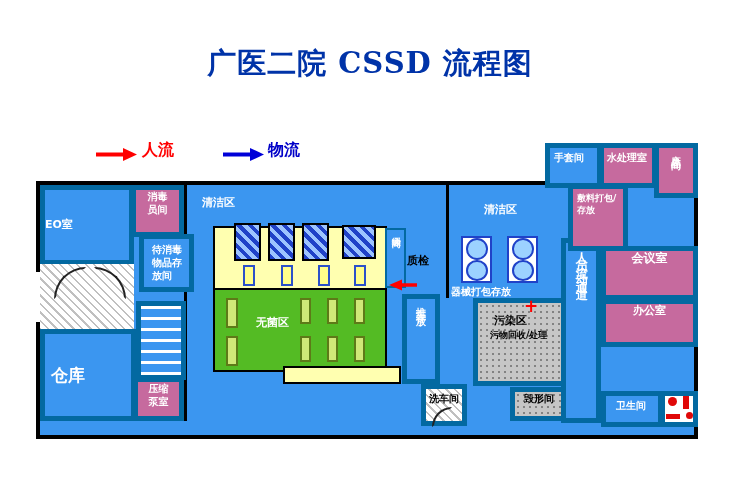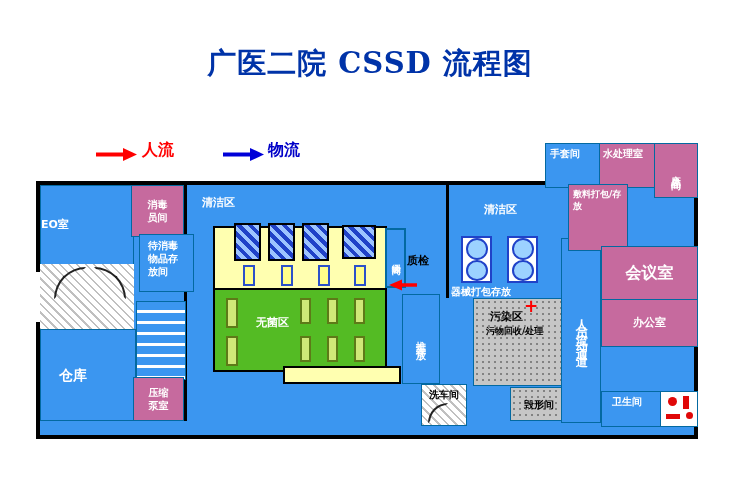--- a/index.html
+++ b/index.html
@@ -9,7 +9,7 @@
   .title { position:absolute; top:44px; left:0; width:740px; text-align:center;
            font-family:"DejaVu Serif","Liberation Serif",serif; font-size:29px; font-weight:bold;
            color:#0033A8; letter-spacing:1px; }
-  .room { position:absolute; border:1px solid #0369a1; box-sizing:border-box; }
+  .room { position:absolute; border:5px solid #0369a1; box-sizing:border-box; }
   .b2 { border-width:2px; }
   .blue { background:#3B96F0; }
   .pink { background:#C66A9E; }

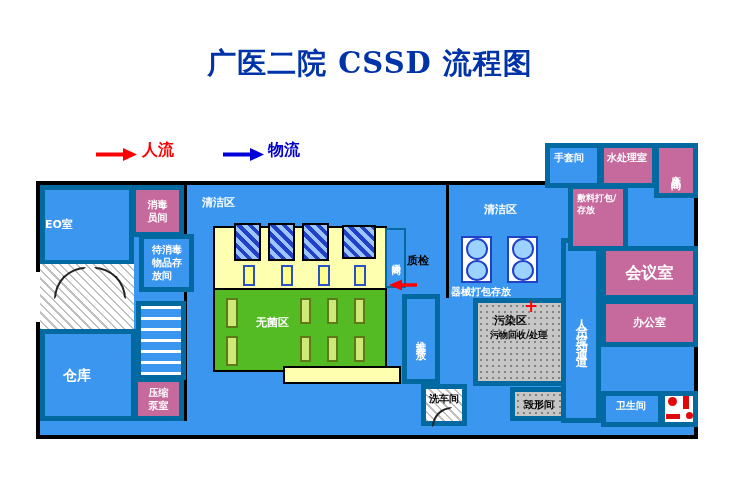--- a/index.html
+++ b/index.html
@@ -18,7 +18,7 @@
   .white { background:#fff; }
   .lbl { color:#fff; font-weight:bold; font-size:10px; line-height:1.3; word-break:break-all; }
   .dk { color:#000; }
-  .cc { display:flex; align-items:center; justify-content:center; text-align:center; }
+  .cc { display:flex; align-items:flex-start; justify-content:center; text-align:center; }
   .cl { display:flex; align-items:center; }
   .vt { writing-mode:vertical-rl; text-orientation:upright; }
   .hatch { background-color:#fff;

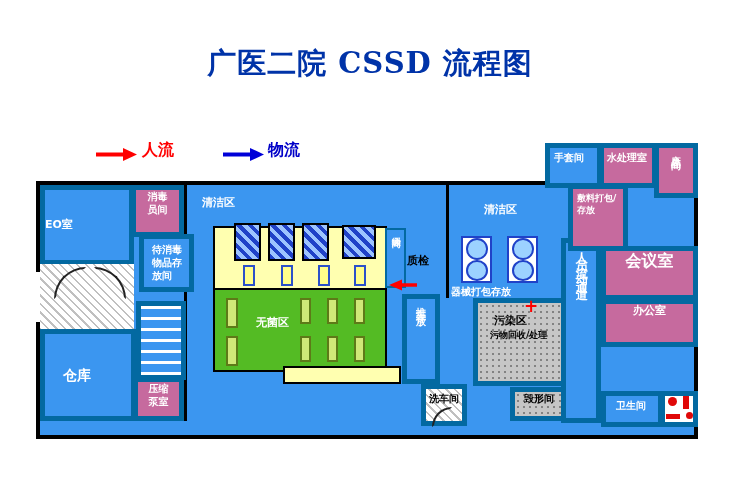--- a/index.html
+++ b/index.html
@@ -162,7 +162,7 @@
     <span class="lbl" style="display:block;padding:4px;font-size:9px">敷料打包/存放</span>
     </div>
   <div class="room pink cc" style="left:601px;top:246px;width:97px;height:54px">
-    <span class="lbl" style="font-size:16px">会议室</span>
+    <span class="lbl" style="font-size:12px">会议室</span>
     </div>
   <div class="room pink cc" style="left:601px;top:299px;width:97px;height:48px">
     <span class="lbl" style="font-size:11px">办公室</span>

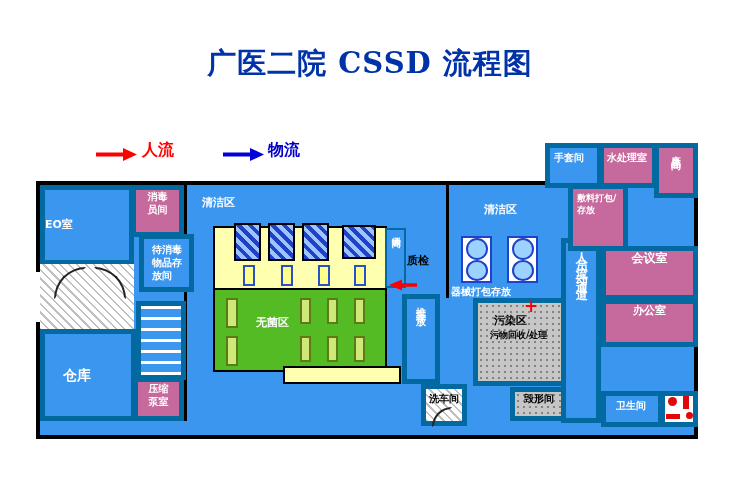--- a/index.html
+++ b/index.html
@@ -86,7 +86,7 @@
   <div class="arc" style="left:54px;top:267px;width:28px;height:28px"></div>
   <div class="arc" style="left:94px;top:267px;width:28px;height:28px;transform:scaleX(-1)"></div>
   <div class="room blue cl" style="left:40px;top:329px;width:96px;height:92px">
-    <span class="lbl" style="font-size:14px;padding-left:18px">仓库</span>
+    <span class="lbl" style="font-size:17px;padding-left:6px">仓库</span>
     </div>
   <div class="room stairs" style="left:136px;top:301px;width:50px;height:79px"></div>
   <div class="room pink cc" style="left:133px;top:377px;width:51px;height:44px">

